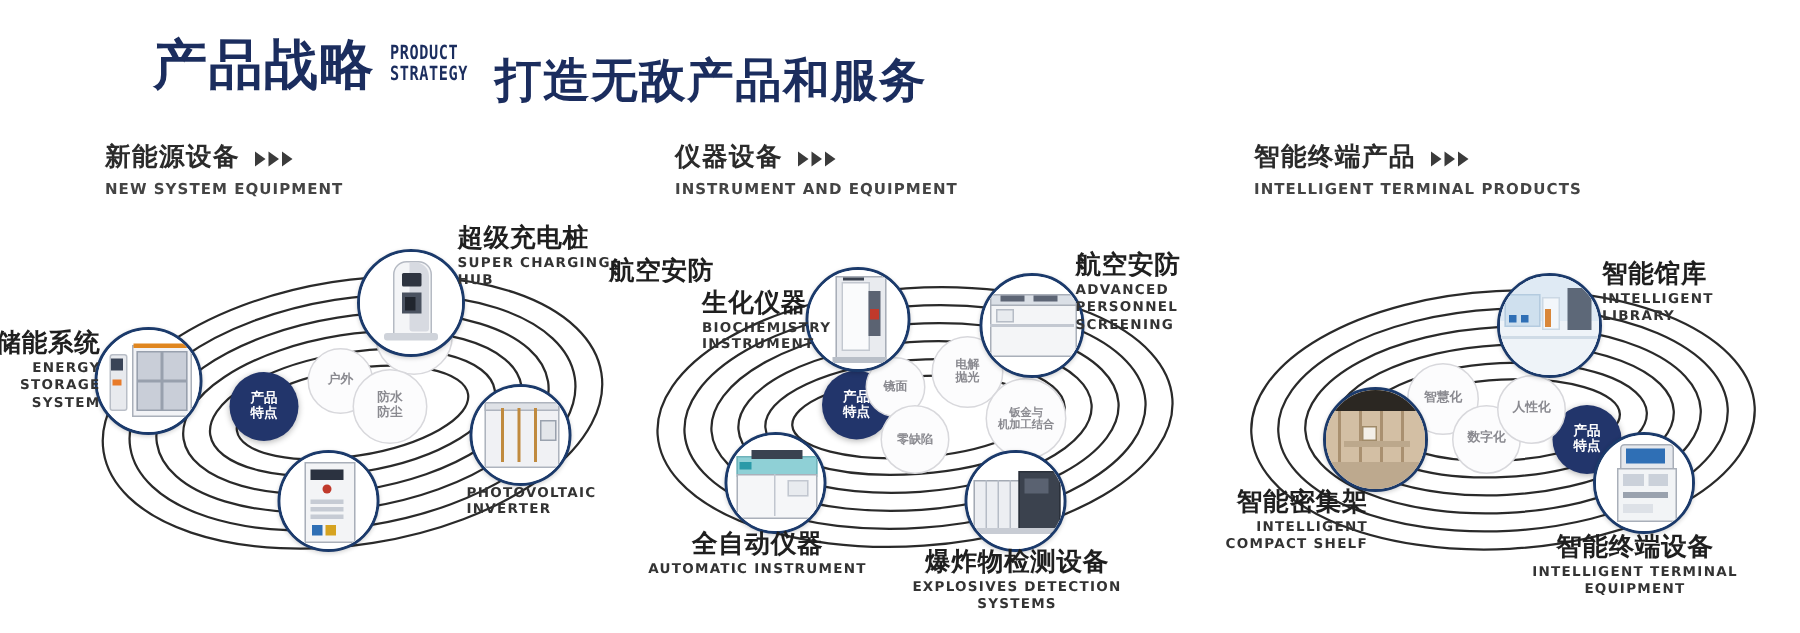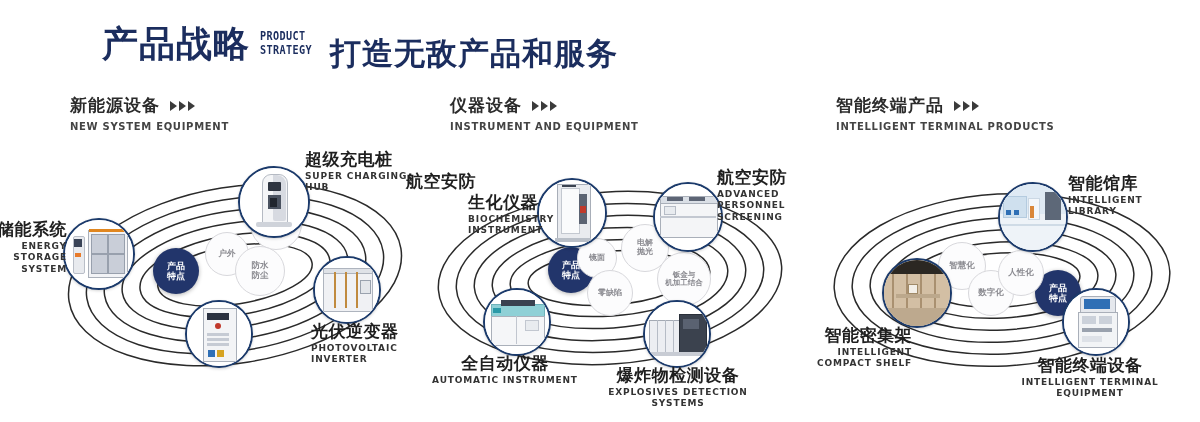--- a/index.html
+++ b/index.html
@@ -204,7 +204,6 @@
       </div>
     </div>
     <div class="cap l" style="left:256px;top:162px;width:140px;">
-      <div class="cn">光伏逆变器</div>
       <div class="en">PHOTOVOLTAIC INVERTER</div>
     </div>
 

